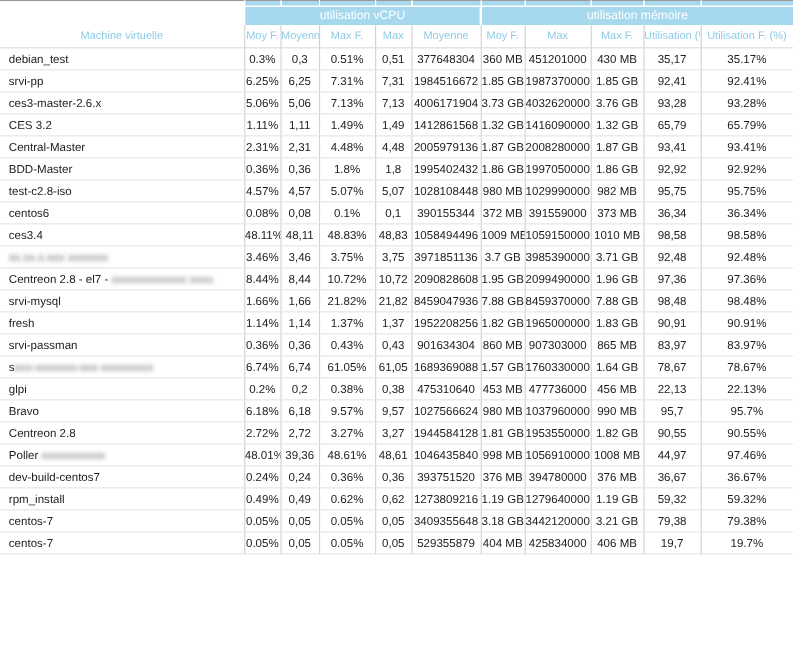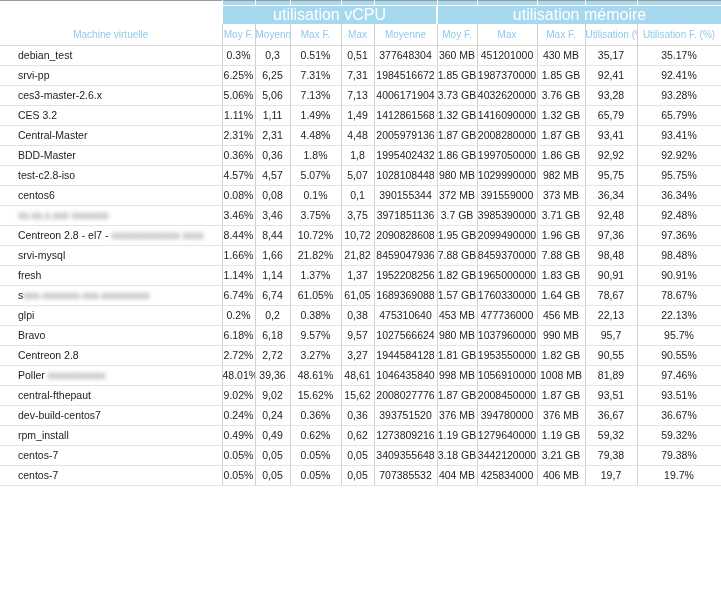--- a/index.html
+++ b/index.html
@@ -19,7 +19,7 @@
   
   tr.grp td{height:17px;}
   tr.grp td.g{
-    background:#a6d9ee;color:#ffffff;font-size:16px;text-align:center;
+    background:#a6d9ee;color:#ffffff;font-size:11px;text-align:center;
     vertical-align:middle;border-left:2px solid #ffffff;border-top:1px solid #ffffff;
   }
   tr.grp td.c0{background:#fff;}

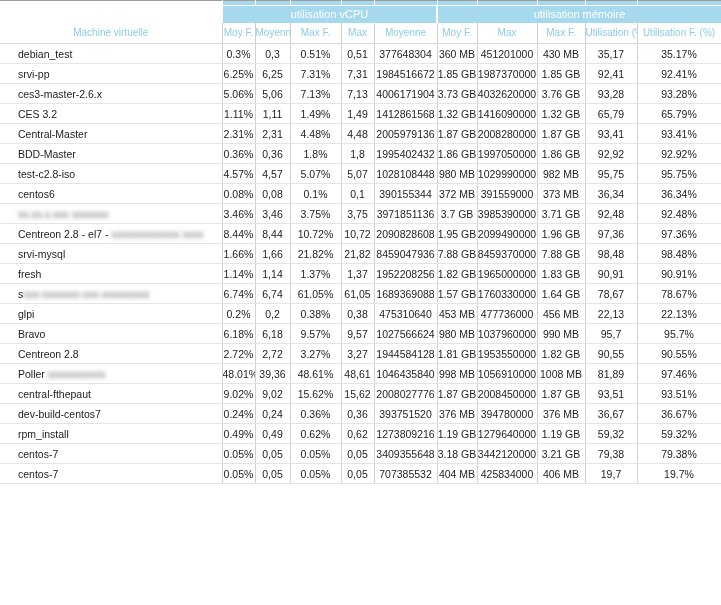--- a/index.html
+++ b/index.html
@@ -36,7 +36,7 @@
     height:20px;background:#fff;color:#1c1c1c;font-size:10.5px;text-align:center;
     vertical-align:middle;border-right:1px solid #d2d2d2;border-bottom:1px solid #e4e4e4;
   }
-  tbody td.name{text-align:left;padding-left:18px;}
+  tbody td.name{text-align:left;padding-left:8px;}
   .blurred{filter:blur(2px);opacity:.75;color:#3a3a3a;}
 </style>
 </head>

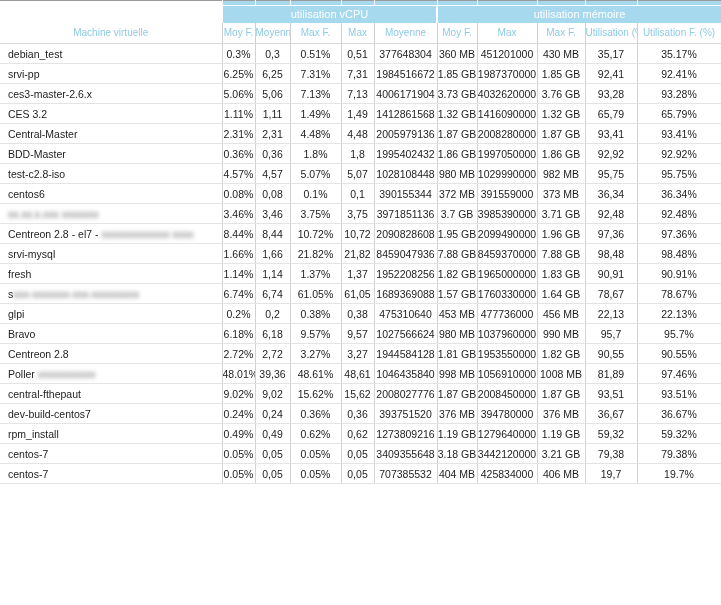--- a/index.html
+++ b/index.html
@@ -196,6 +196,19 @@
           <td>36.34%</td>
         </tr>
         <tr>
+          <td class="name"><span>ces3.4</span></td>
+          <td>48.11%</td>
+          <td>48,11</td>
+          <td>48.83%</td>
+          <td>48,83</td>
+          <td>1058494496</td>
+          <td>1009 MB</td>
+          <td>1059150000</td>
+          <td>1010 MB</td>
+          <td>98,58</td>
+          <td>98.58%</td>
+        </tr>
+        <tr>
           <td class="name"><span></span><span class="blurred">xx.xx.x.xxx xxxxxxx</span></td>
           <td>3.46%</td>
           <td>3,46</td>

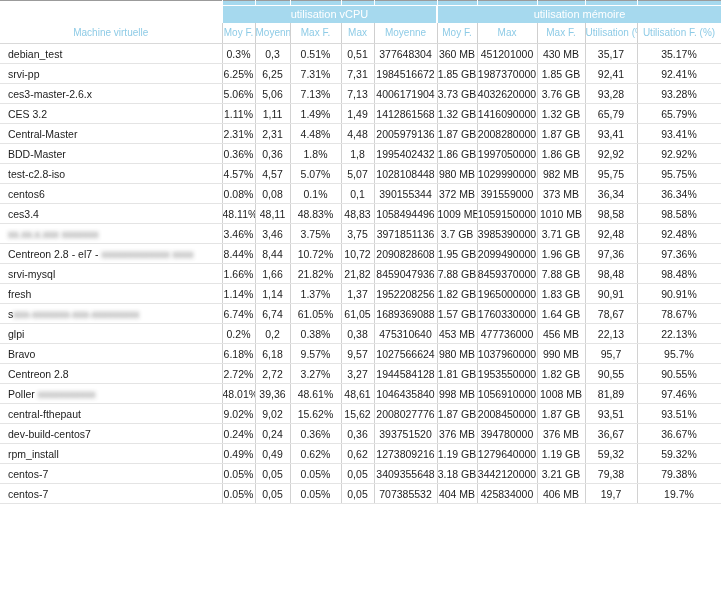--- a/index.html
+++ b/index.html
@@ -261,6 +261,19 @@
           <td>90.91%</td>
         </tr>
         <tr>
+          <td class="name"><span>srvi-passman</span></td>
+          <td>0.36%</td>
+          <td>0,36</td>
+          <td>0.43%</td>
+          <td>0,43</td>
+          <td>901634304</td>
+          <td>860 MB</td>
+          <td>907303000</td>
+          <td>865 MB</td>
+          <td>83,97</td>
+          <td>83.97%</td>
+        </tr>
+        <tr>
           <td class="name"><span>s</span><span class="blurred">xxx-xxxxxxx-xxx-xxxxxxxxx</span></td>
           <td>6.74%</td>
           <td>6,74</td>

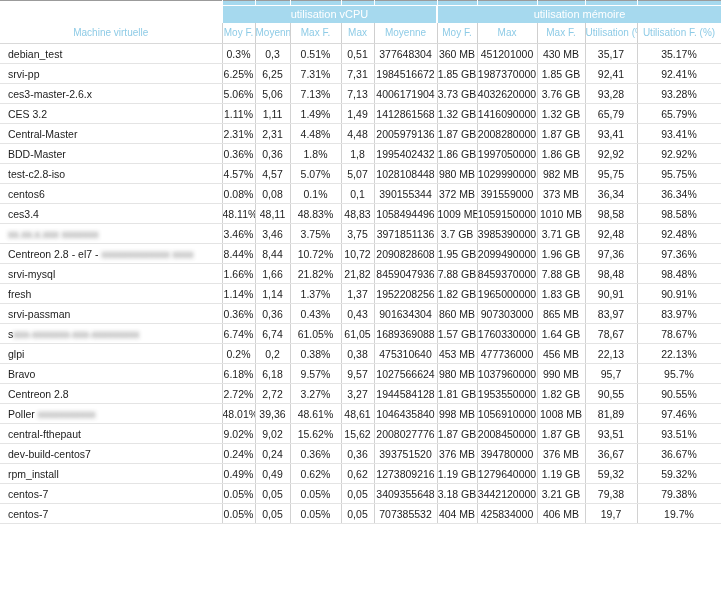--- a/index.html
+++ b/index.html
@@ -335,7 +335,7 @@
           <td>998 MB</td>
           <td>1056910000</td>
           <td>1008 MB</td>
-          <td>81,89</td>
+          <td>44,97</td>
           <td>97.46%</td>
         </tr>
         <tr>

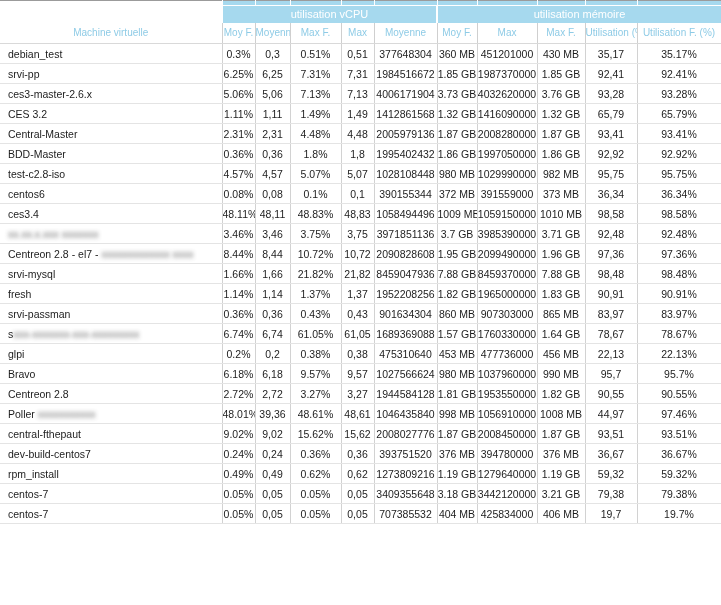--- a/index.html
+++ b/index.html
@@ -339,19 +339,6 @@
           <td>97.46%</td>
         </tr>
         <tr>
-          <td class="name"><span>central-fthepaut</span></td>
-          <td>9.02%</td>
-          <td>9,02</td>
-          <td>15.62%</td>
-          <td>15,62</td>
-          <td>2008027776</td>
-          <td>1.87 GB</td>
-          <td>2008450000</td>
-          <td>1.87 GB</td>
-          <td>93,51</td>
-          <td>93.51%</td>
-        </tr>
-        <tr>
           <td class="name"><span>dev-build-centos7</span></td>
           <td>0.24%</td>
           <td>0,24</td>

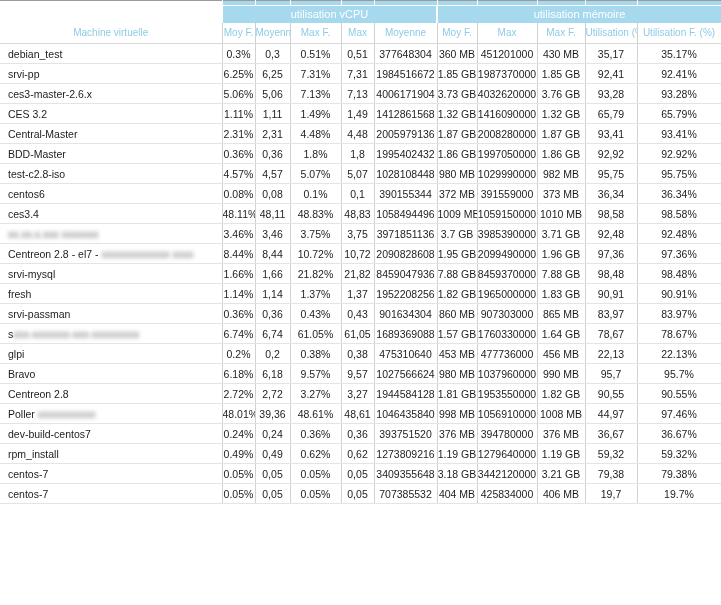--- a/index.html
+++ b/index.html
@@ -383,7 +383,7 @@
           <td>0,05</td>
           <td>0.05%</td>
           <td>0,05</td>
-          <td>707385532</td>
+          <td>529355879</td>
           <td>404 MB</td>
           <td>425834000</td>
           <td>406 MB</td>

